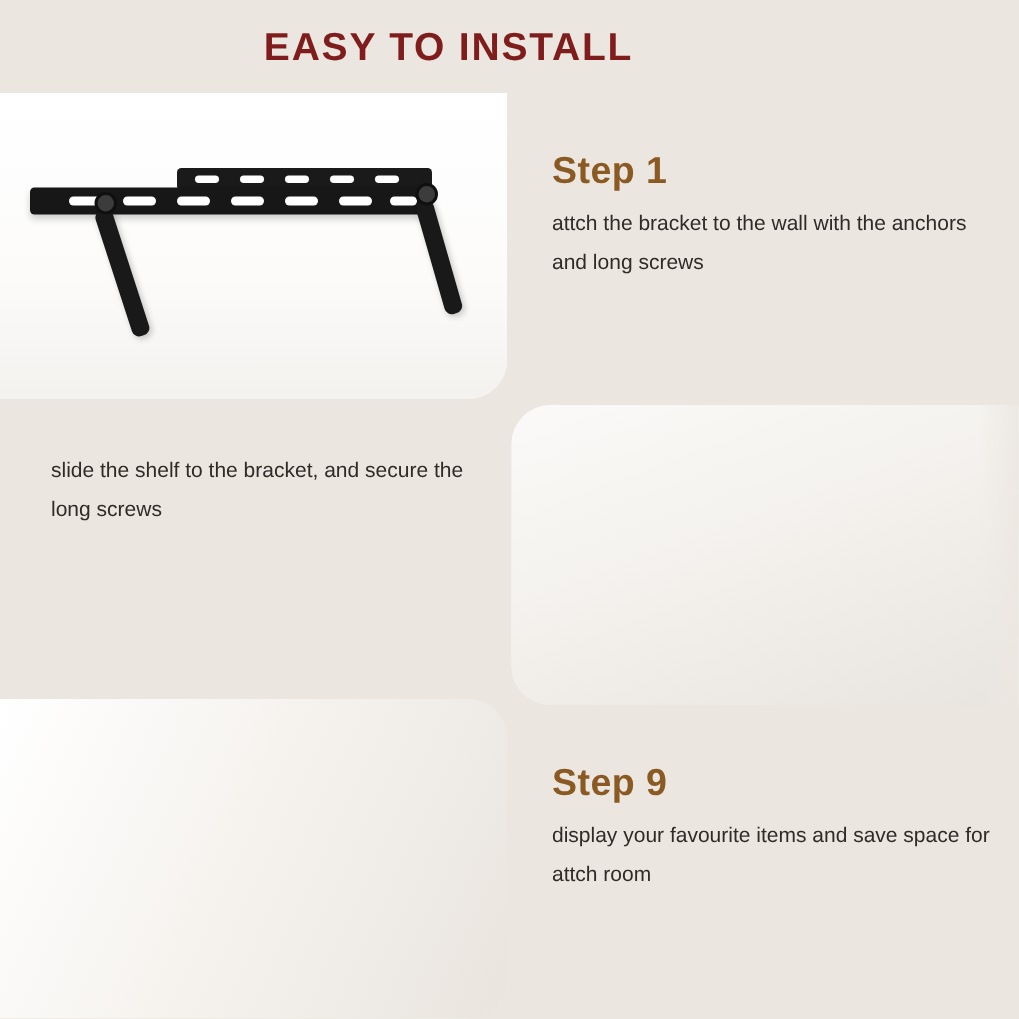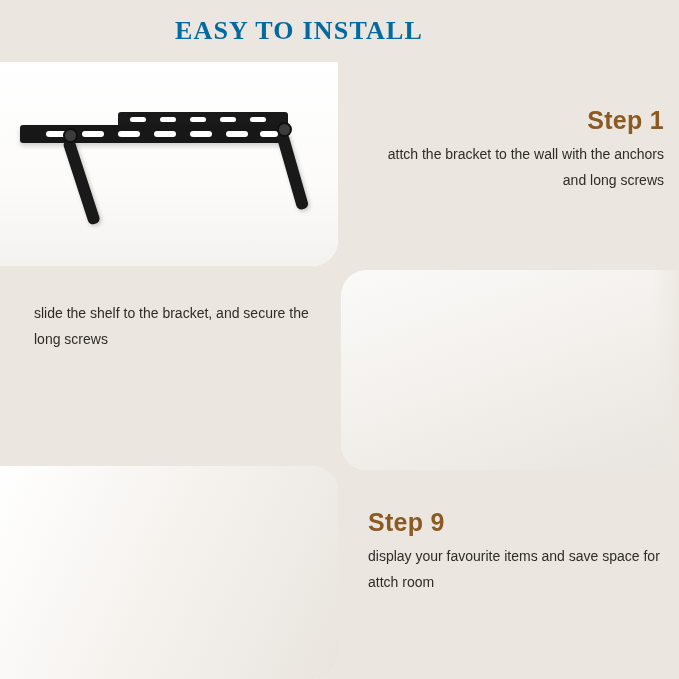--- a/index.html
+++ b/index.html
@@ -30,8 +30,8 @@
     font-size: 26px;
     font-weight: bold;
     letter-spacing: 1.2px;
-    color: #0369a1;
-    font-family: Liberation Serif, serif;
+    color: #7f1d1d;
+    font-family: Liberation Sans, sans-serif;
   }
 
   

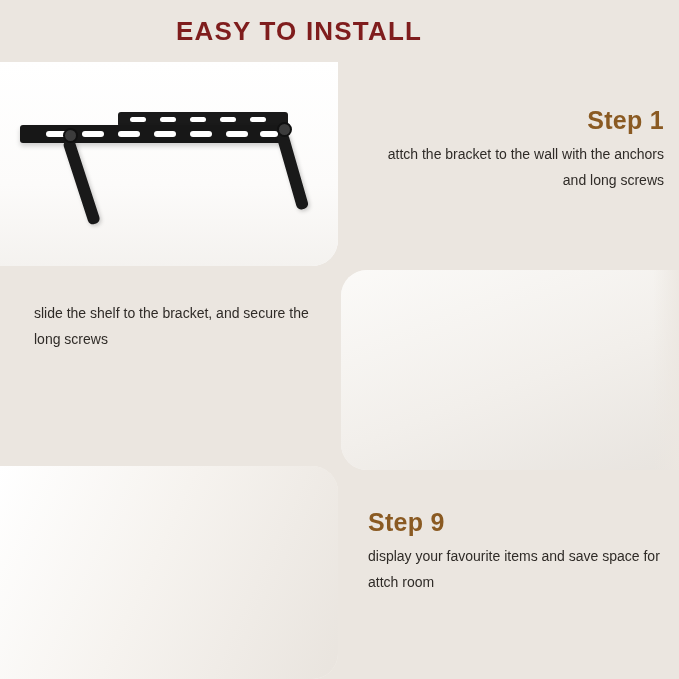--- a/index.html
+++ b/index.html
@@ -146,7 +146,7 @@
     <div class="screwdot" style="left:277px; top:60px;"></div>
   </div>
 
-  <div class="textblock" style="left:368px; top:106px; width:296px;text-align:right;">
+  <div class="textblock" style="left:368px; top:100px; width:296px;">
     <p class="step-head">Step 1</p>
     <p class="step-body">attch the bracket to the wall with the anchors and long screws</p>
   </div>

